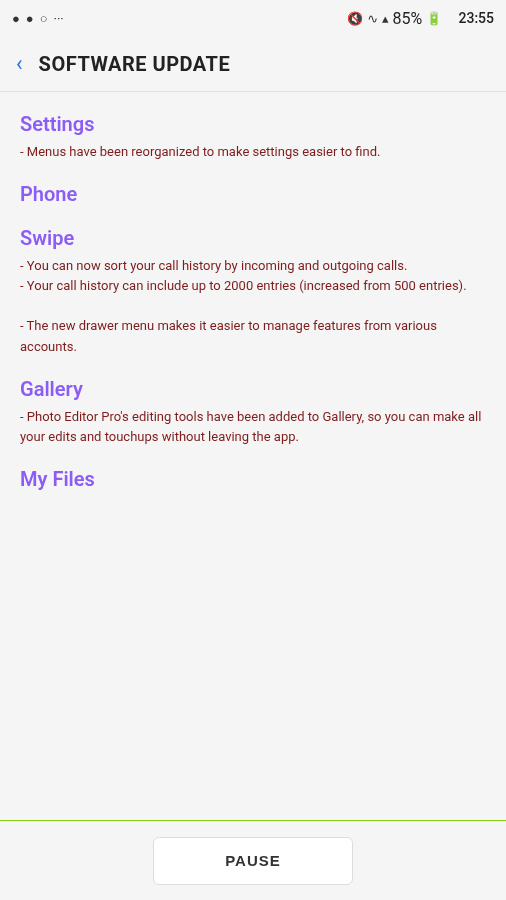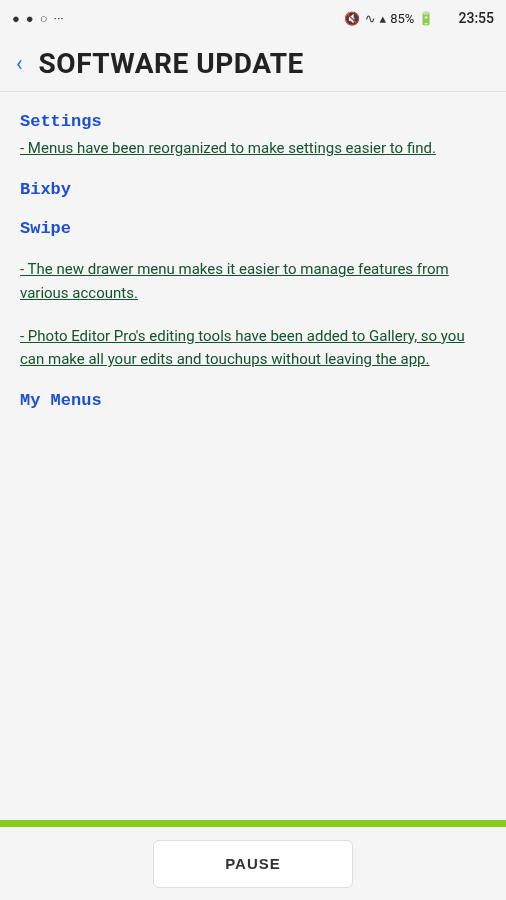--- a/index.html
+++ b/index.html
@@ -48,7 +48,7 @@
     }
 
     .battery-text {
-      font-size: 13px;
+      font-size: 16px;
       color: #222;
     }
 

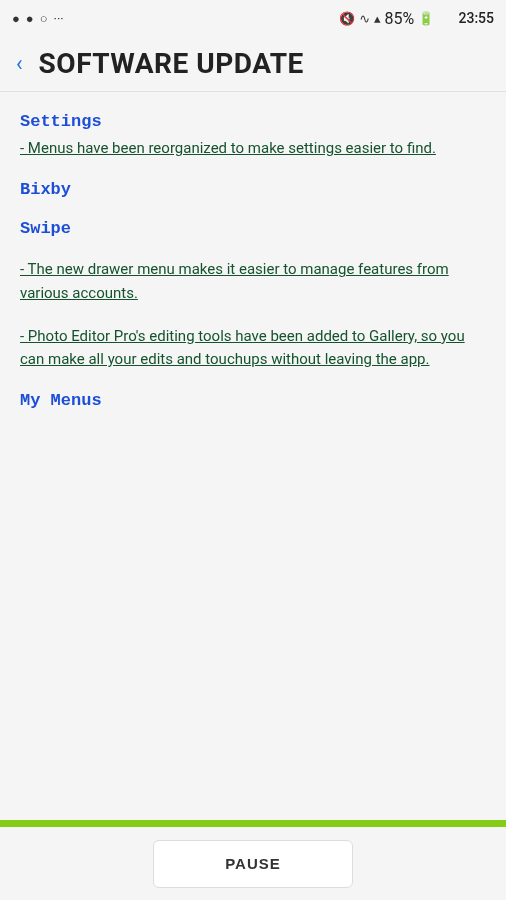--- a/index.html
+++ b/index.html
@@ -56,7 +56,7 @@
       font-size: 14px;
       font-weight: 500;
       color: #222;
-      margin-left: 20px;
+      margin-left: 12px;
     }
 
     

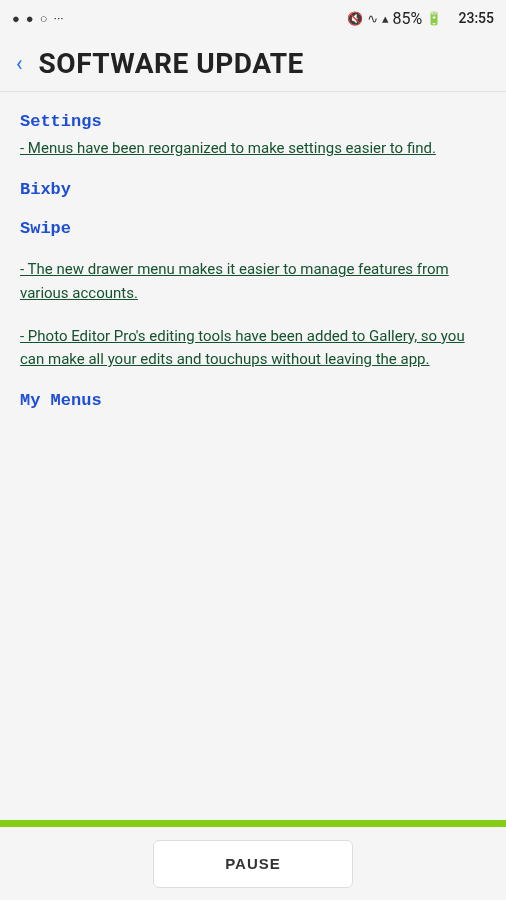--- a/index.html
+++ b/index.html
@@ -80,7 +80,7 @@
     }
 
     .header-title {
-      font-size: 28px;
+      font-size: 20px;
       font-weight: 700;
       color: #222;
       letter-spacing: 0.5px;

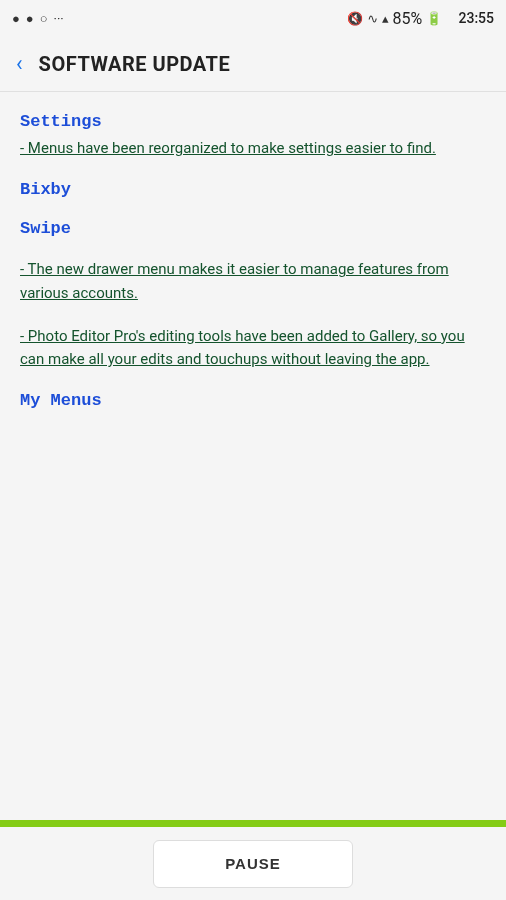--- a/index.html
+++ b/index.html
@@ -100,11 +100,10 @@
     }
 
     .section-title {
-      font-size: 17px;
+      font-size: 20px;
       font-weight: 600;
-      color: #1d4ed8;
+      color: #8b5cf6;
       margin-bottom: 6px;
-      font-family: Liberation Mono, monospace;
     }
 
     .section-body {

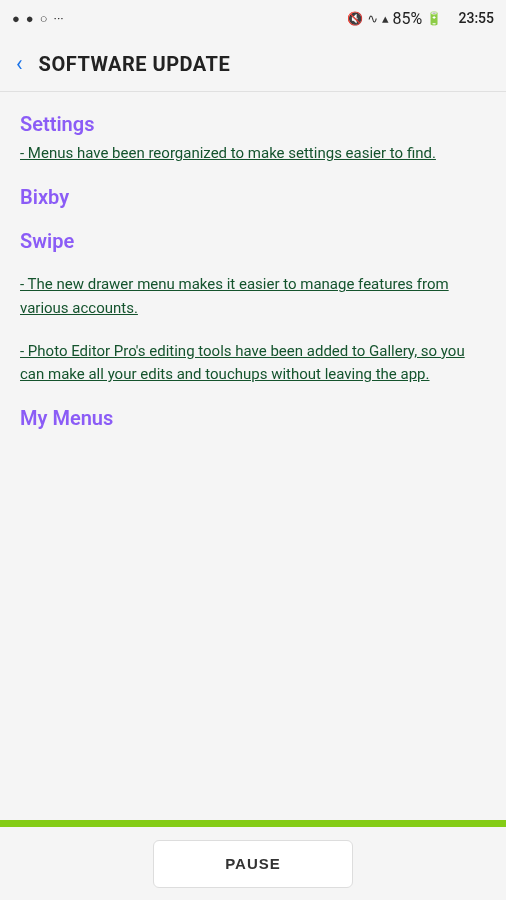--- a/index.html
+++ b/index.html
@@ -107,10 +107,9 @@
     }
 
     .section-body {
-      font-size: 15px;
-      color: #14532d;
+      font-size: 13px;
+      color: #7f1d1d;
       line-height: 1.55;
-      text-decoration: underline;
     }
 
     

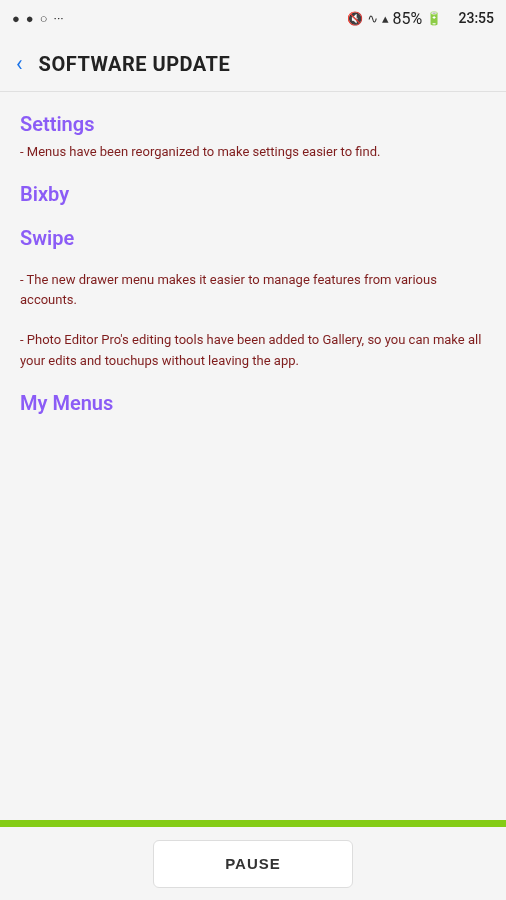--- a/index.html
+++ b/index.html
@@ -178,7 +178,7 @@
       <div class="section-body">- Menus have been reorganized to make settings easier to find.</div>
     </div>
     <div class="section">
-      <div class="section-title">Bixby</div>
+      <div class="section-title">Phone</div>
     </div>
     <div class="section">
       <div class="section-title">Swipe</div>

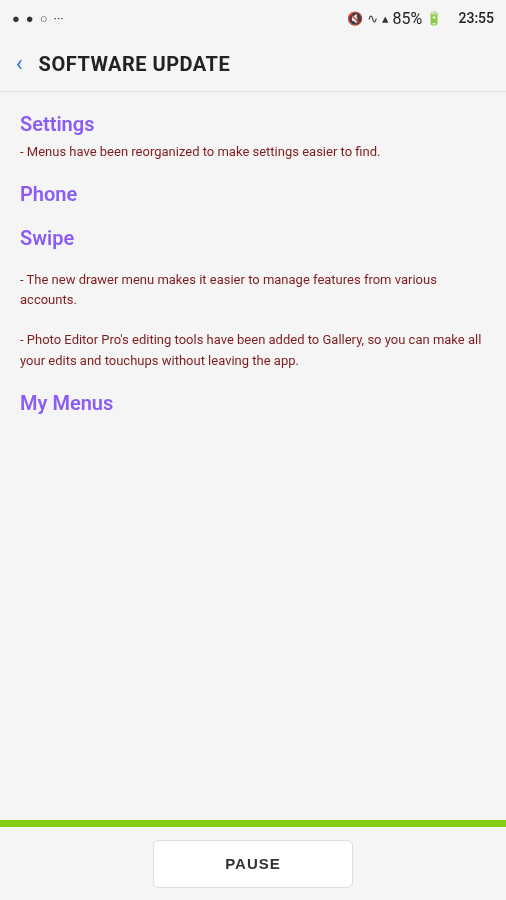--- a/index.html
+++ b/index.html
@@ -182,6 +182,7 @@
     </div>
     <div class="section">
       <div class="section-title">Swipe</div>
+      <div class="section-body">- You can now sort your call history by incoming and outgoing calls.<br>- Your call history can include up to 2000 entries (increased from 500 entries).</div>
     </div>
     <div class="section">
       <div class="section-body">- The new drawer menu makes it easier to manage features from various accounts.</div>

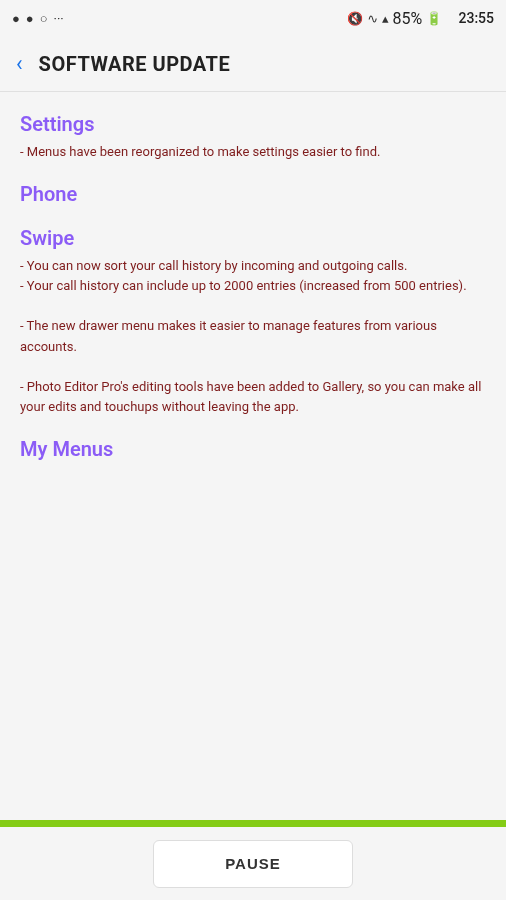--- a/index.html
+++ b/index.html
@@ -188,6 +188,7 @@
       <div class="section-body">- The new drawer menu makes it easier to manage features from various accounts.</div>
     </div>
     <div class="section">
+      <div class="section-title">Gallery</div>
       <div class="section-body">- Photo Editor Pro's editing tools have been added to Gallery, so you can make all your edits and touchups without leaving the app.</div>
     </div>
     <div class="section">

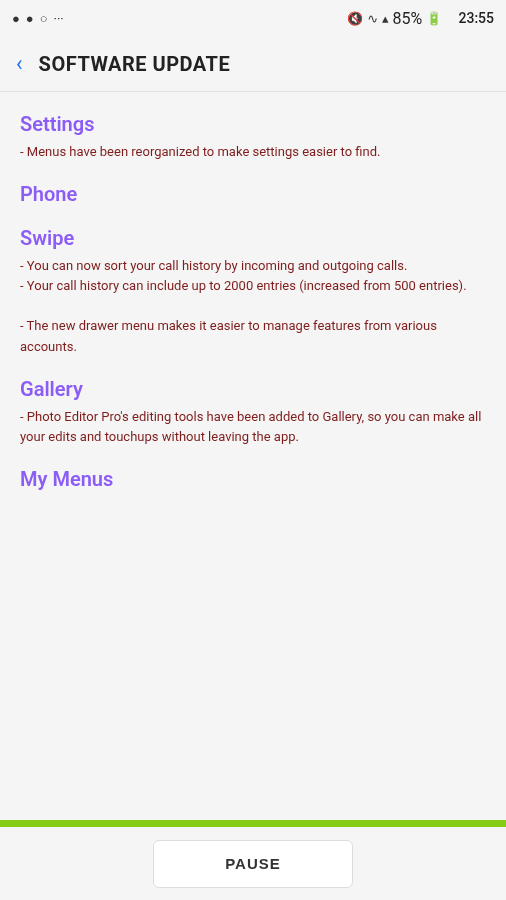--- a/index.html
+++ b/index.html
@@ -192,7 +192,7 @@
       <div class="section-body">- Photo Editor Pro's editing tools have been added to Gallery, so you can make all your edits and touchups without leaving the app.</div>
     </div>
     <div class="section">
-      <div class="section-title">My Menus</div>
+      <div class="section-title">My Files</div>
     </div>
   </div>
 

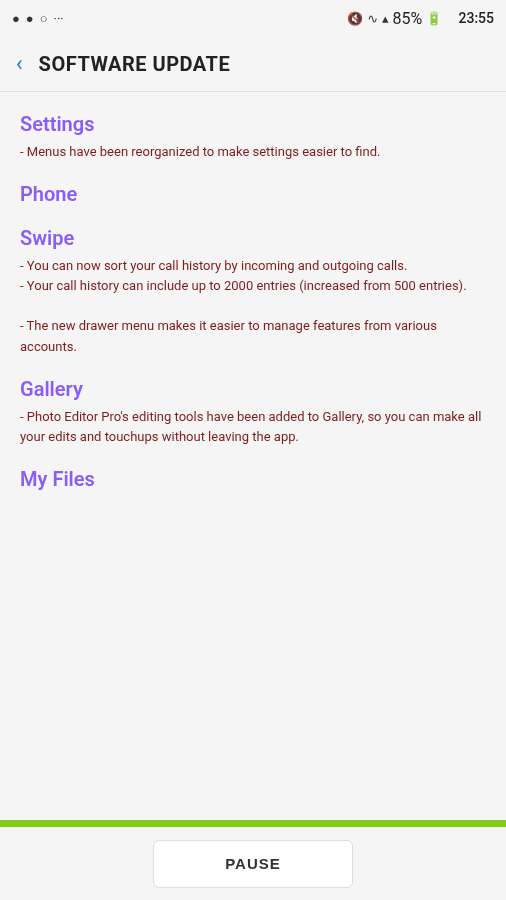--- a/index.html
+++ b/index.html
@@ -123,7 +123,7 @@
       display: flex;
       align-items: center;
       justify-content: center;
-      border-top: 7px solid #84cc16;
+      border-top: 1px solid #84cc16;
     }
 
     .pause-btn {

